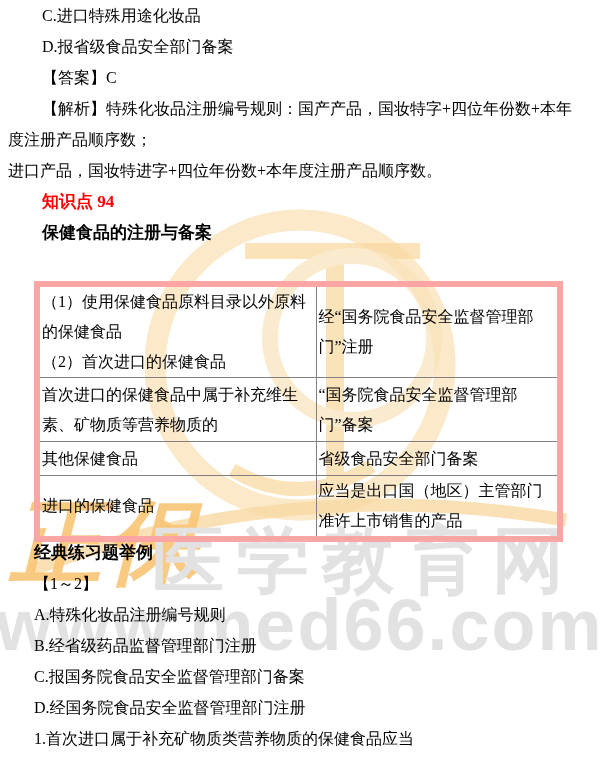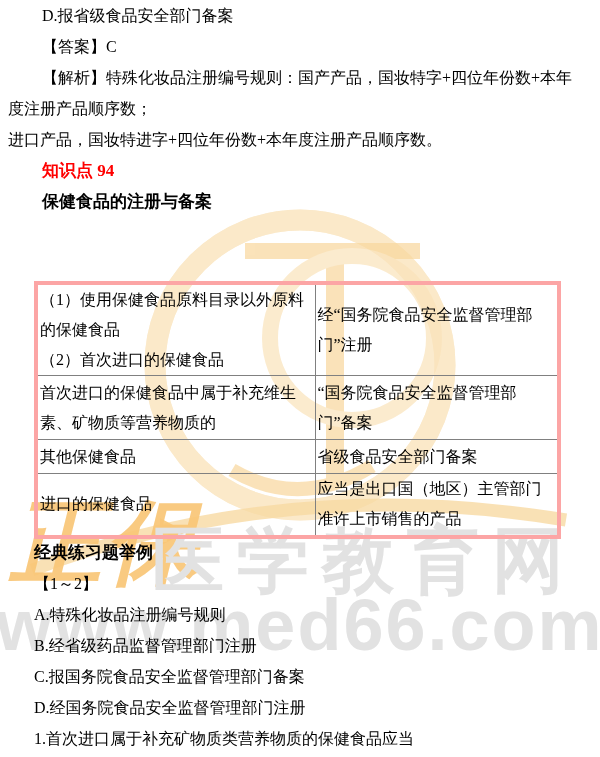--- a/index.html
+++ b/index.html
@@ -97,6 +97,7 @@
   <div class="content">
 
     <div class="sec-top">
+      <p class="ln ind">C.进口特殊用途化妆品</p>
       <p class="ln ind">D.报省级食品安全部门备案</p>
       <p class="ln ind">【答案】C</p>
       <p class="ln ind">【解析】特殊化妆品注册编号规则：国产产品，国妆特字+四位年份数+本年</p>

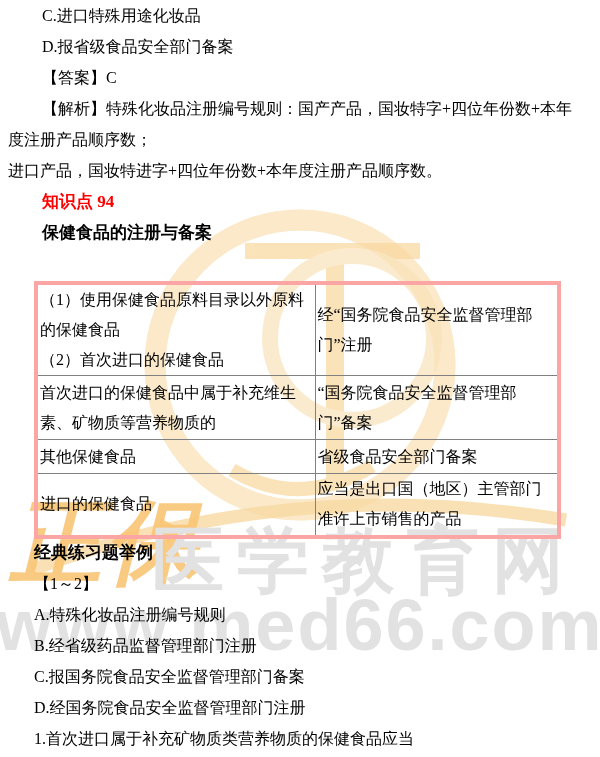--- a/index.html
+++ b/index.html
@@ -61,7 +61,7 @@
     padding:0 2px;
     line-height:30px;
   }
-  .reg-table { border:4px solid #fca5a5;padding-left:32px; }
+  .reg-table { border:6px solid #fca5a5;padding-left:32px; }
   .col-l { width:279px; }
   .col-r { width:244px; }
   tr.r1 { height:91px; }

